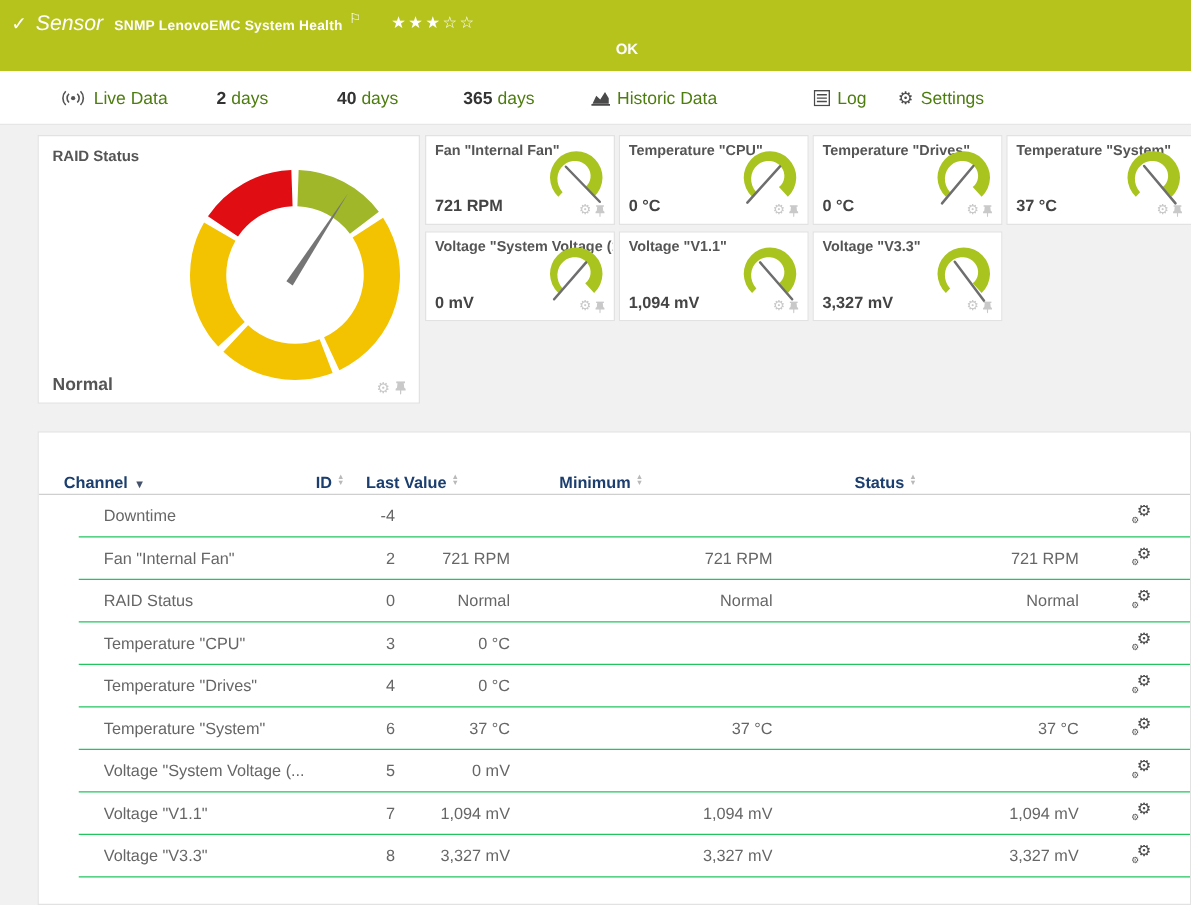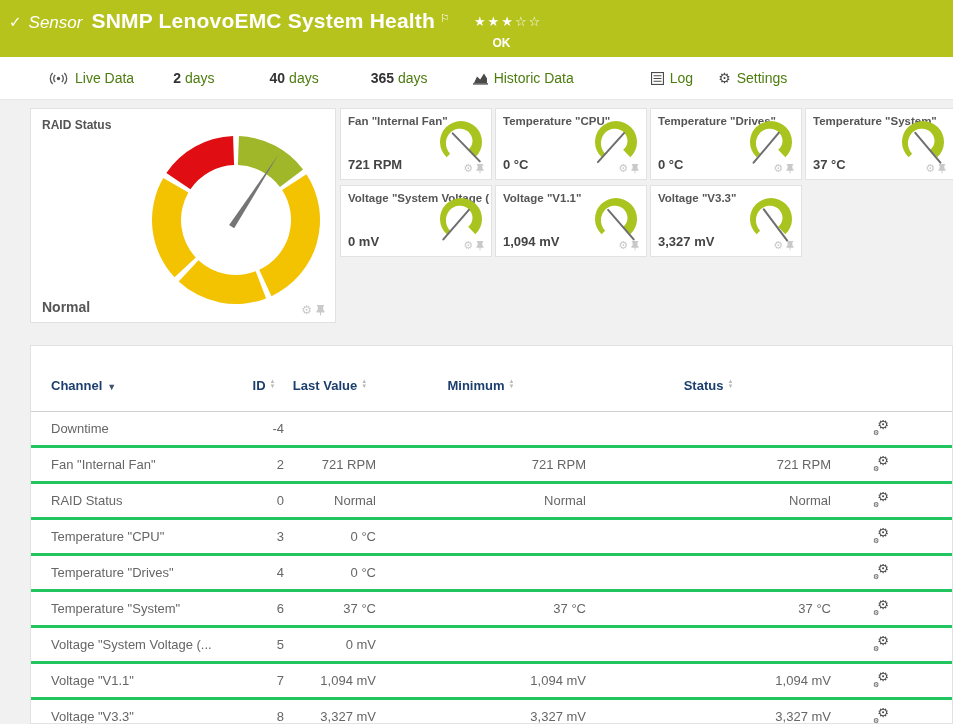--- a/index.html
+++ b/index.html
@@ -11,7 +11,7 @@
   .hdr-line1{display:flex;align-items:baseline;padding:9px 0 0 9px;}
   .hdr-check{font-size:15px;font-weight:bold;line-height:1;margin-right:7px;align-self:center;}
   .hdr-sensor{font-style:italic;font-size:17px;margin-right:9px;}
-  .hdr-title{font-size:21px;font-weight:bold;letter-spacing:.2px;}
+  .hdr-title{font-size:11px;font-weight:bold;letter-spacing:.2px;}
   .hdr-flag{font-size:11px;margin-left:5px;position:relative;top:-6px;}
   .hdr-stars{font-size:13px;letter-spacing:2px;margin-left:24px;position:relative;top:-2px;}
   .hdr-ok{font-size:12px;font-weight:bold;margin:3px 0 0 50px;text-align:center;}

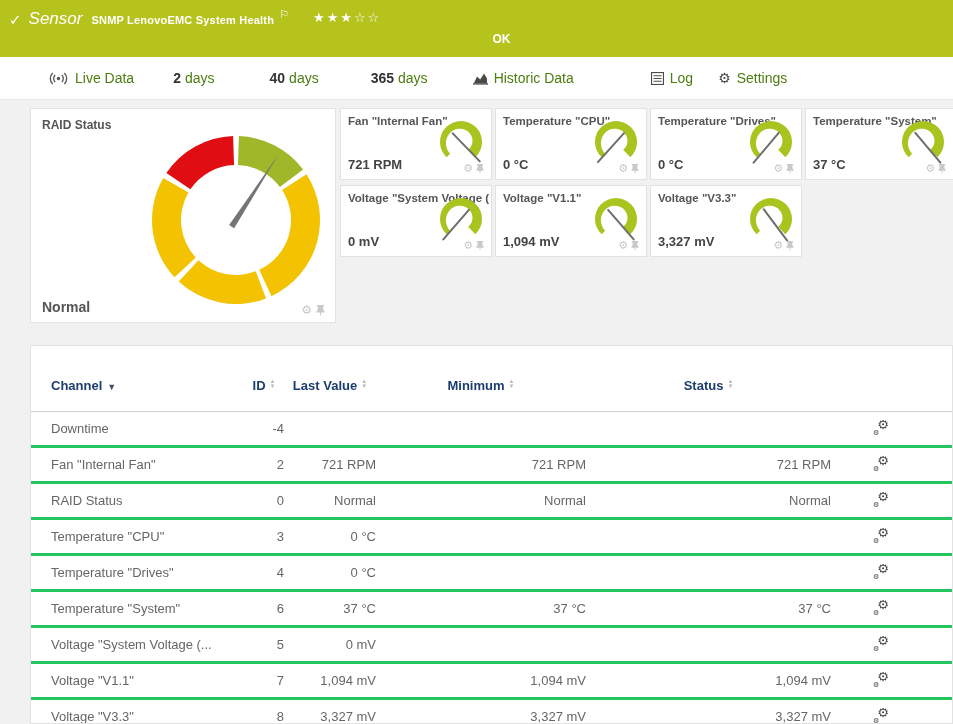--- a/index.html
+++ b/index.html
@@ -65,7 +65,7 @@
   
   .table-card{left:30px;top:245px;width:923px;height:379px;overflow:hidden;}
   .tgrid{display:grid;grid-template-columns:193px 40px 92px 210px 245px 123px;align-items:center;padding-left:20px;}
-  .thead{padding-top:32px;align-items:start;border-bottom:1px solid #cfcfcf;padding-bottom:18px;}
+  .thead{padding-top:32px;align-items:start;border-bottom:1px solid #cfcfcf;padding-bottom:2px;}
   .th{font-size:13px;font-weight:bold;color:#1b3e6e;}
   .th-right{text-align:center;}
   .sort-dual{display:inline-block;margin-left:4px;color:#b9b9b9;font-size:6px;line-height:5px;vertical-align:2px;}

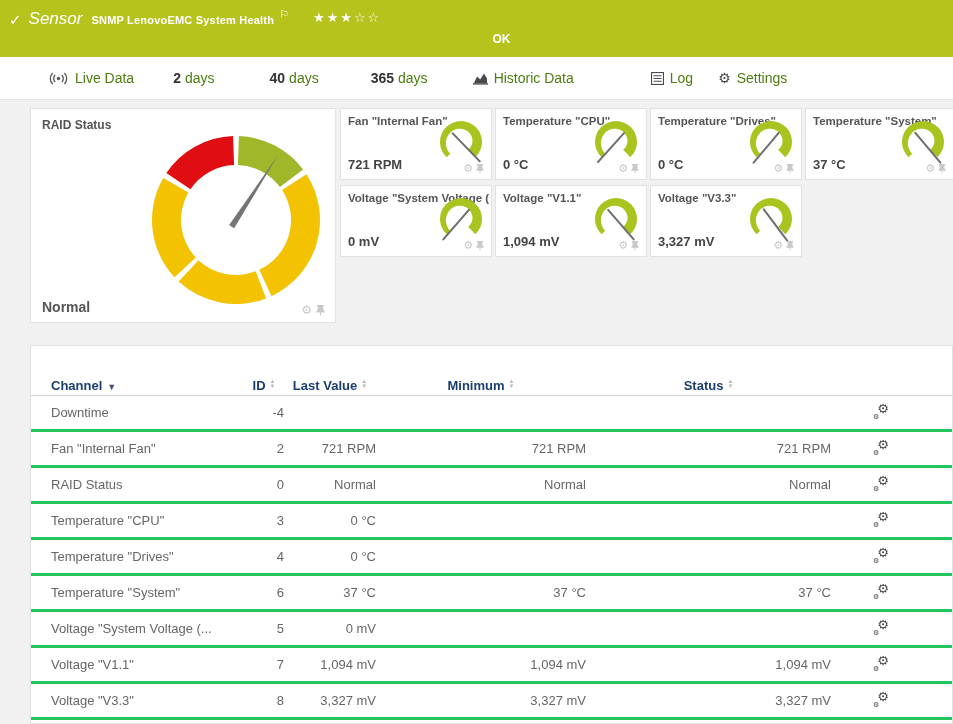--- a/index.html
+++ b/index.html
@@ -71,7 +71,7 @@
   .sort-dual{display:inline-block;margin-left:4px;color:#b9b9b9;font-size:6px;line-height:5px;vertical-align:2px;}
   .sort-dual span{display:block;}
   .sort-down{margin-left:5px;color:#44536b;font-size:9px;}
-  .trow{height:33px;border-bottom:3px solid #22c55e;cursor:pointer;}
+  .trow{height:33px;border-bottom:1px solid #22c55e;cursor:pointer;margin-left:32px;}
   .trow .c{font-size:13px;color:#666;white-space:nowrap;overflow:hidden;}
   .c-right{text-align:right;}
   .c-edit{padding-left:42px;}

